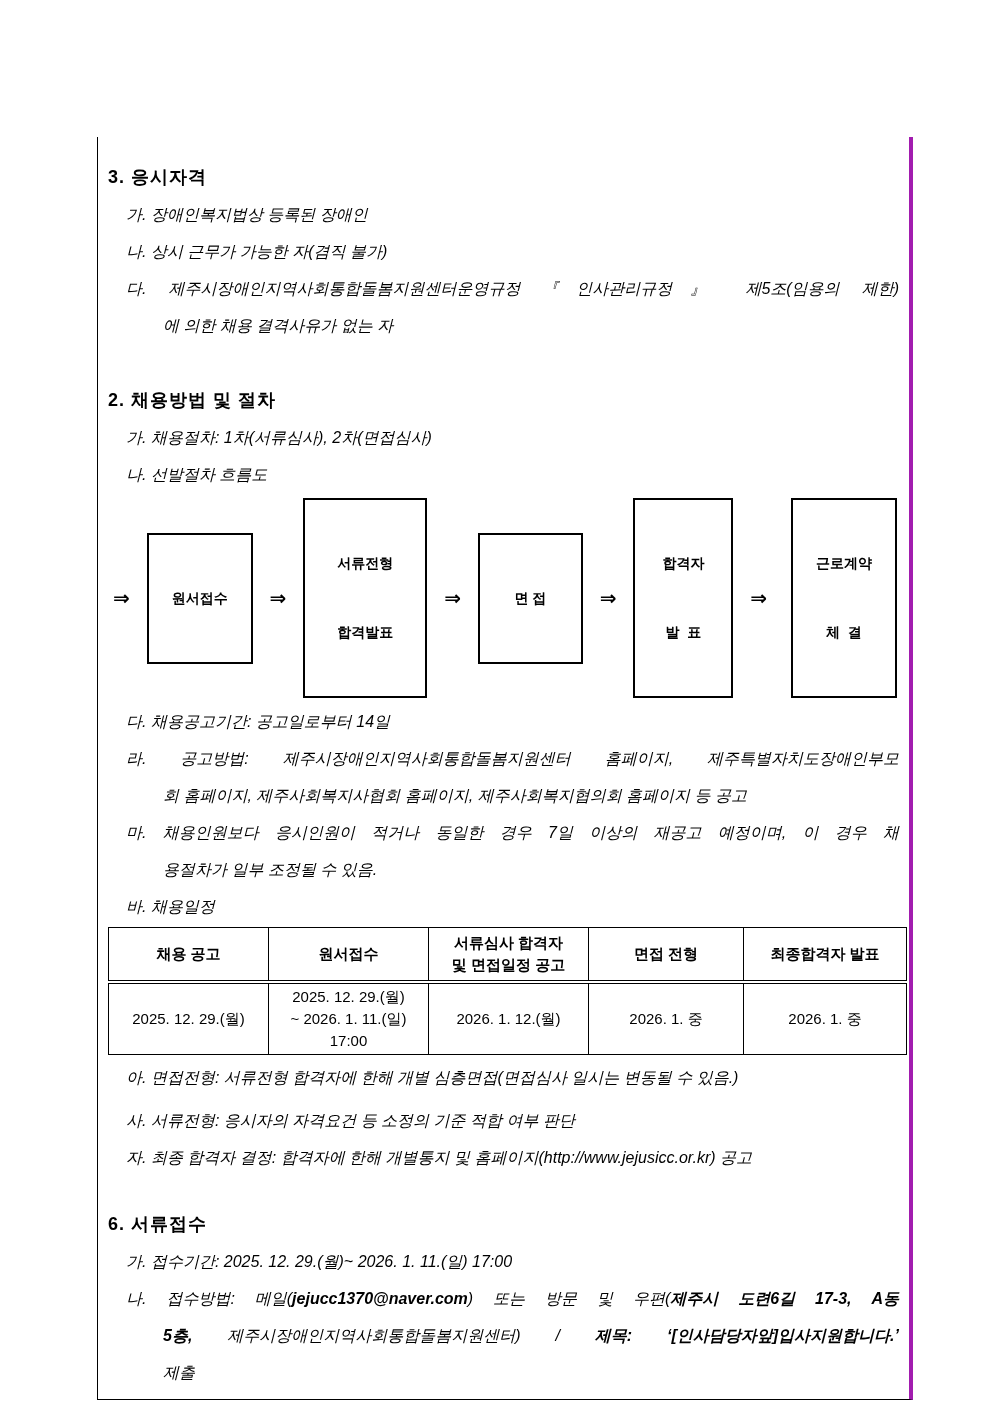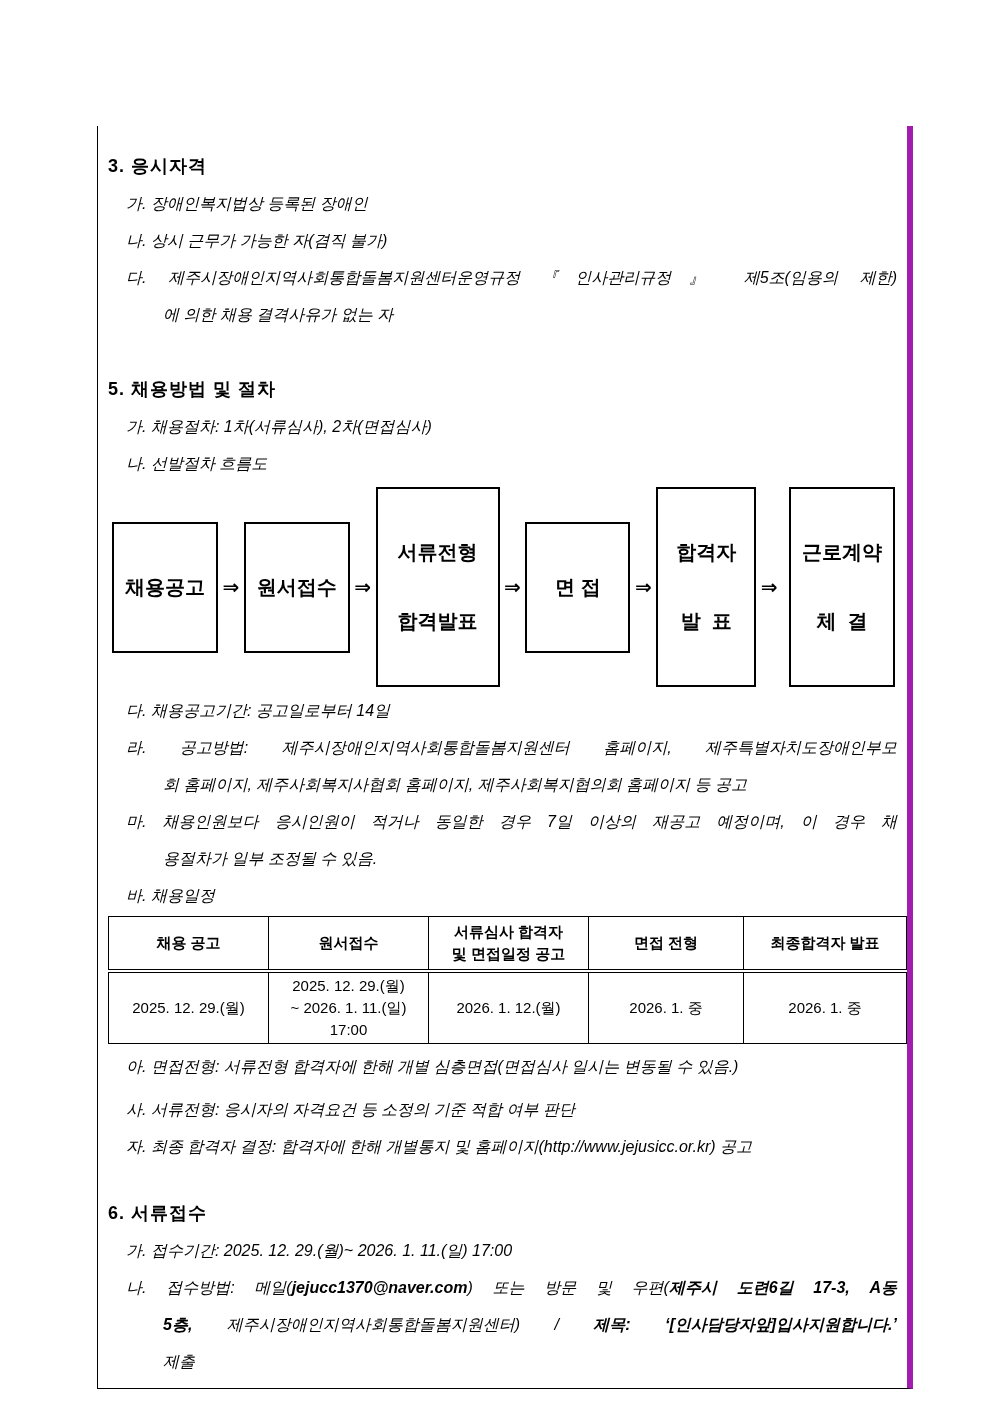--- a/index.html
+++ b/index.html
@@ -12,11 +12,11 @@
   }
   .frame {
     position: absolute;
-    left: 97px; top: 126px;
+    left: 97px; top: 137px;
     width: 816px;
     box-sizing: border-box;
     border-left: 1px solid #000;
-    border-right: 6px solid #a21caf;
+    border-right: 4px solid #a21caf;
     border-bottom: 1px solid #000;
     padding: 22px 10px 8px 10px;
   }

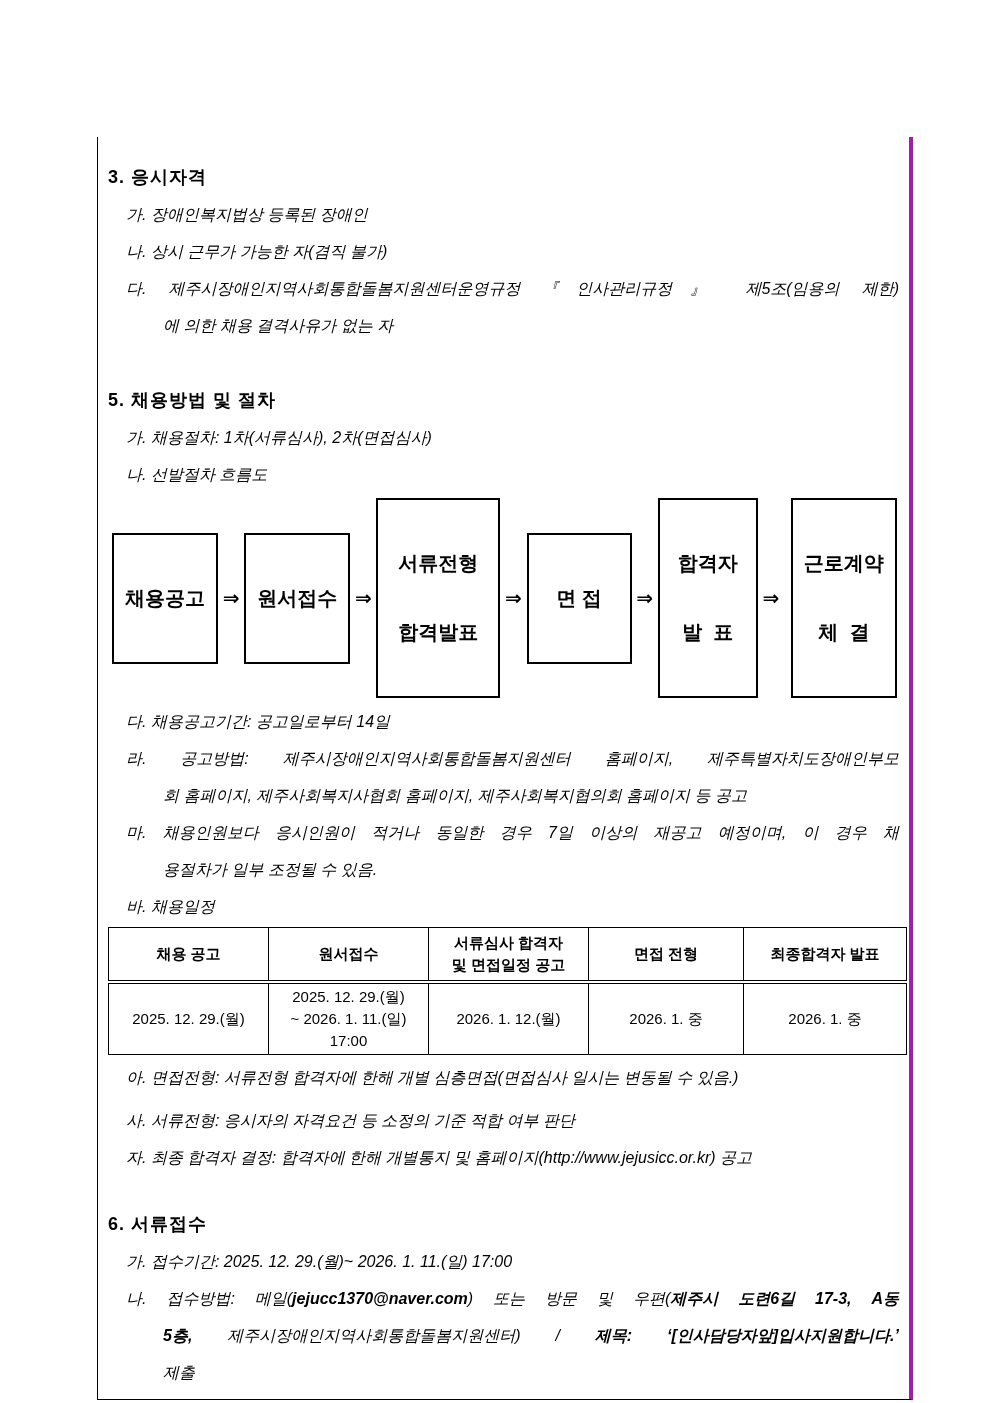--- a/index.html
+++ b/index.html
@@ -99,7 +99,7 @@
     <div class="ln cont">에 의한 채용 결격사유가 없는 자</div>
   </div>
 
-  <div class="heading sec5">5. 채용방법 및 절차</div>
+  <div class="heading sec5">2. 채용방법 및 절차</div>
   <div class="item">
     <div class="ln">가. 채용절차: 1차(서류심사), 2차(면접심사)</div>
   </div>

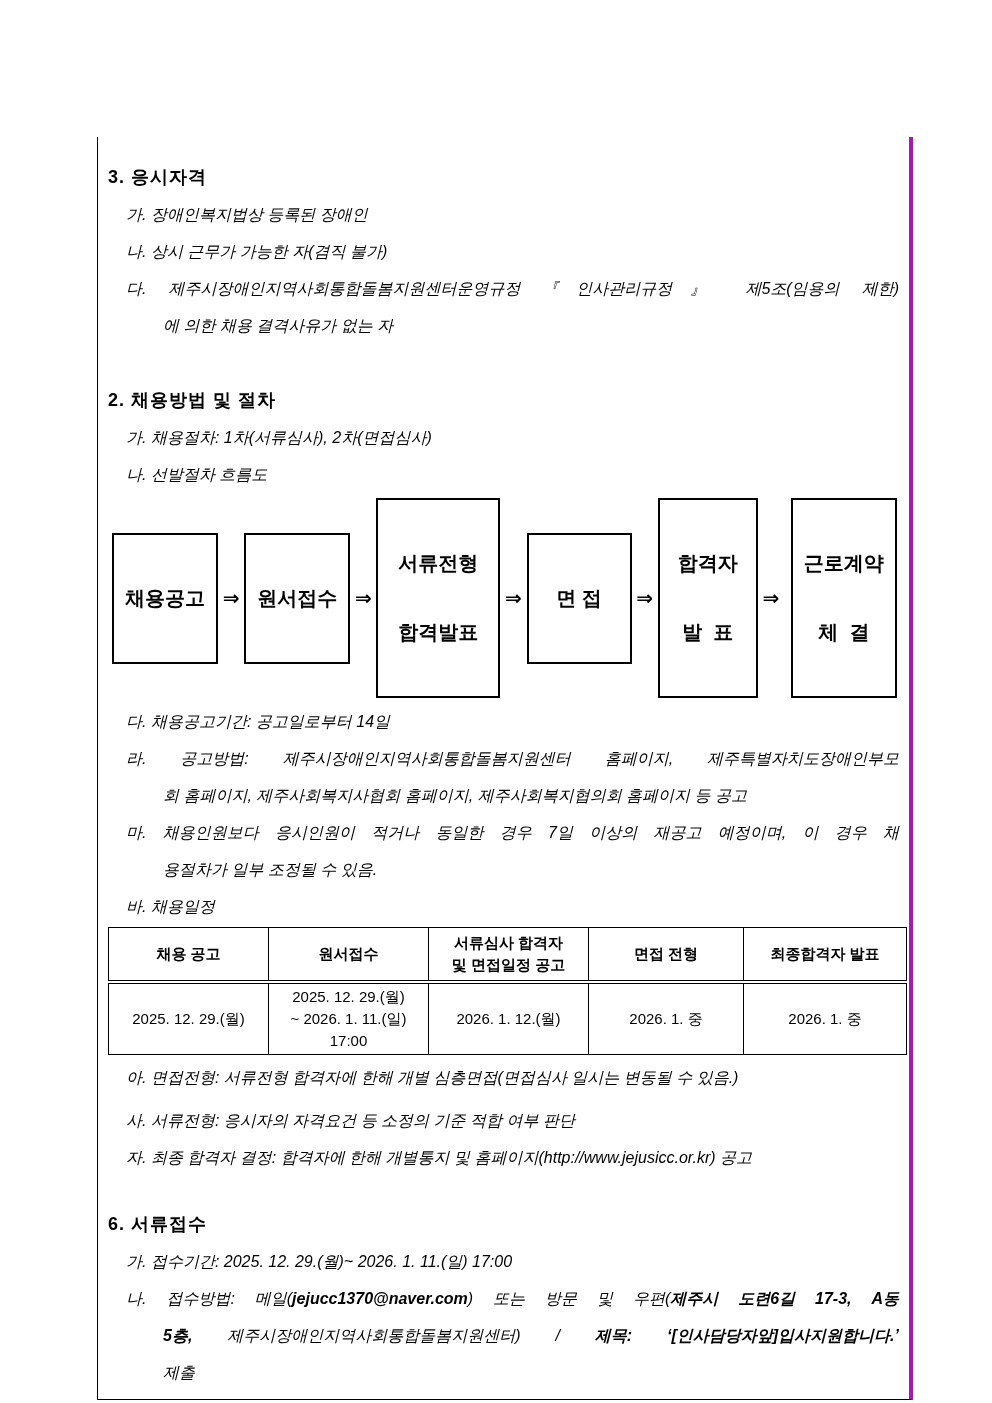--- a/index.html
+++ b/index.html
@@ -48,7 +48,7 @@
   .fbox {
     border: 2px solid #000;
     font-weight: bold;
-    font-size: 20px;
+    font-size: 14px;
     line-height: 23px;
     text-align: center;
     padding: 6px 2px;

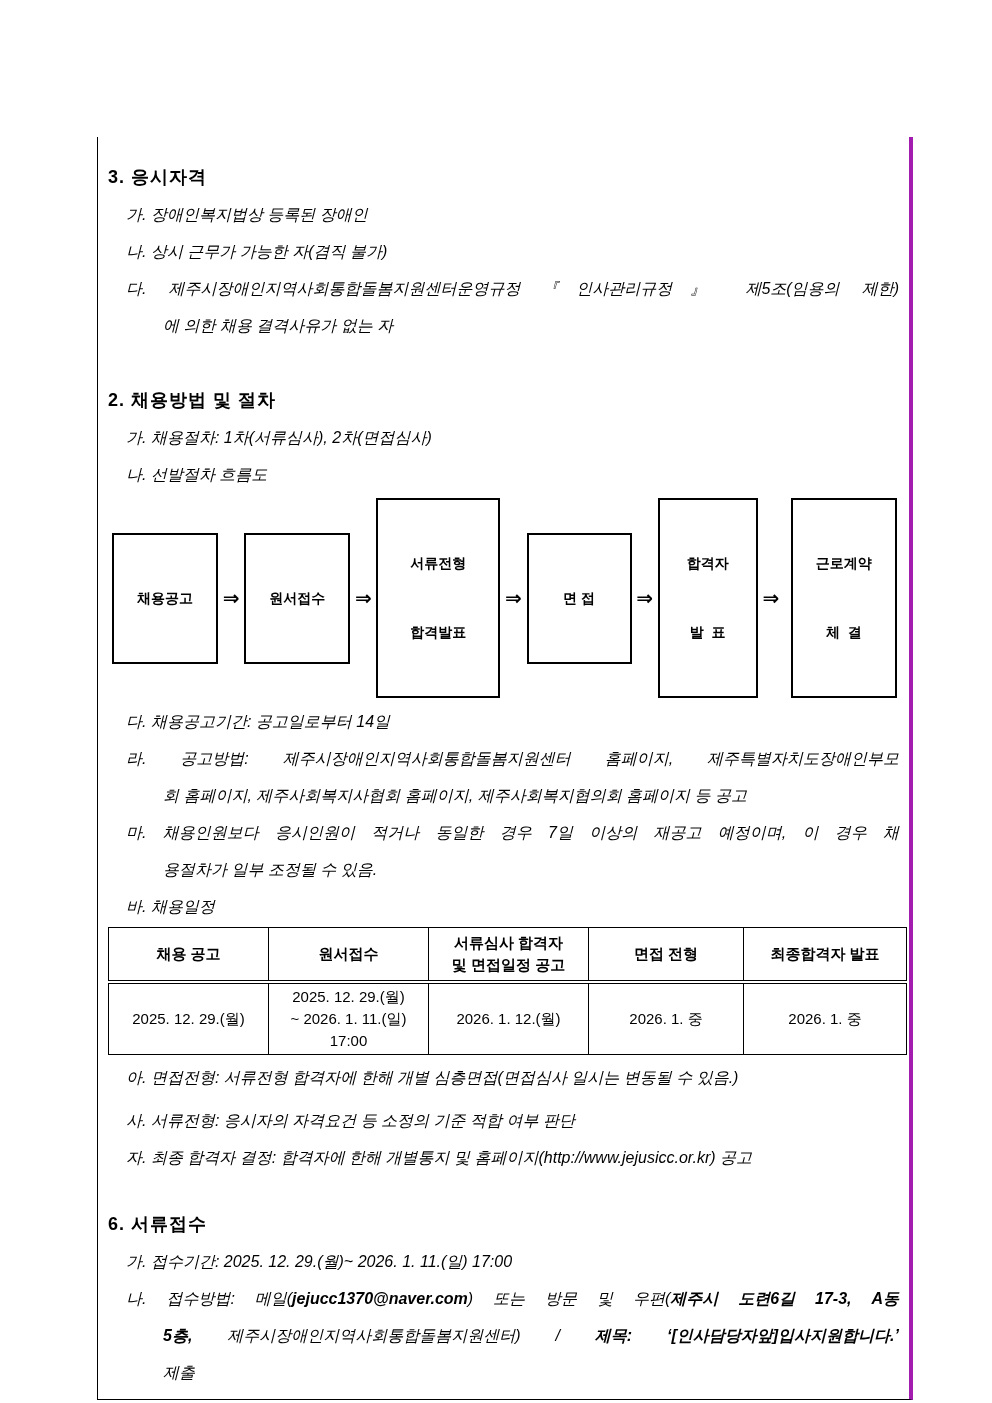--- a/index.html
+++ b/index.html
@@ -108,9 +108,6 @@
   </div>
 
   <div class="flow">
-    <div class="fbox fb-1">
-      <div>채용공고</div>
-    </div>
     <div class="farrow">⇒</div>
     <div class="fbox fb-2">
       <div>원서접수</div>

